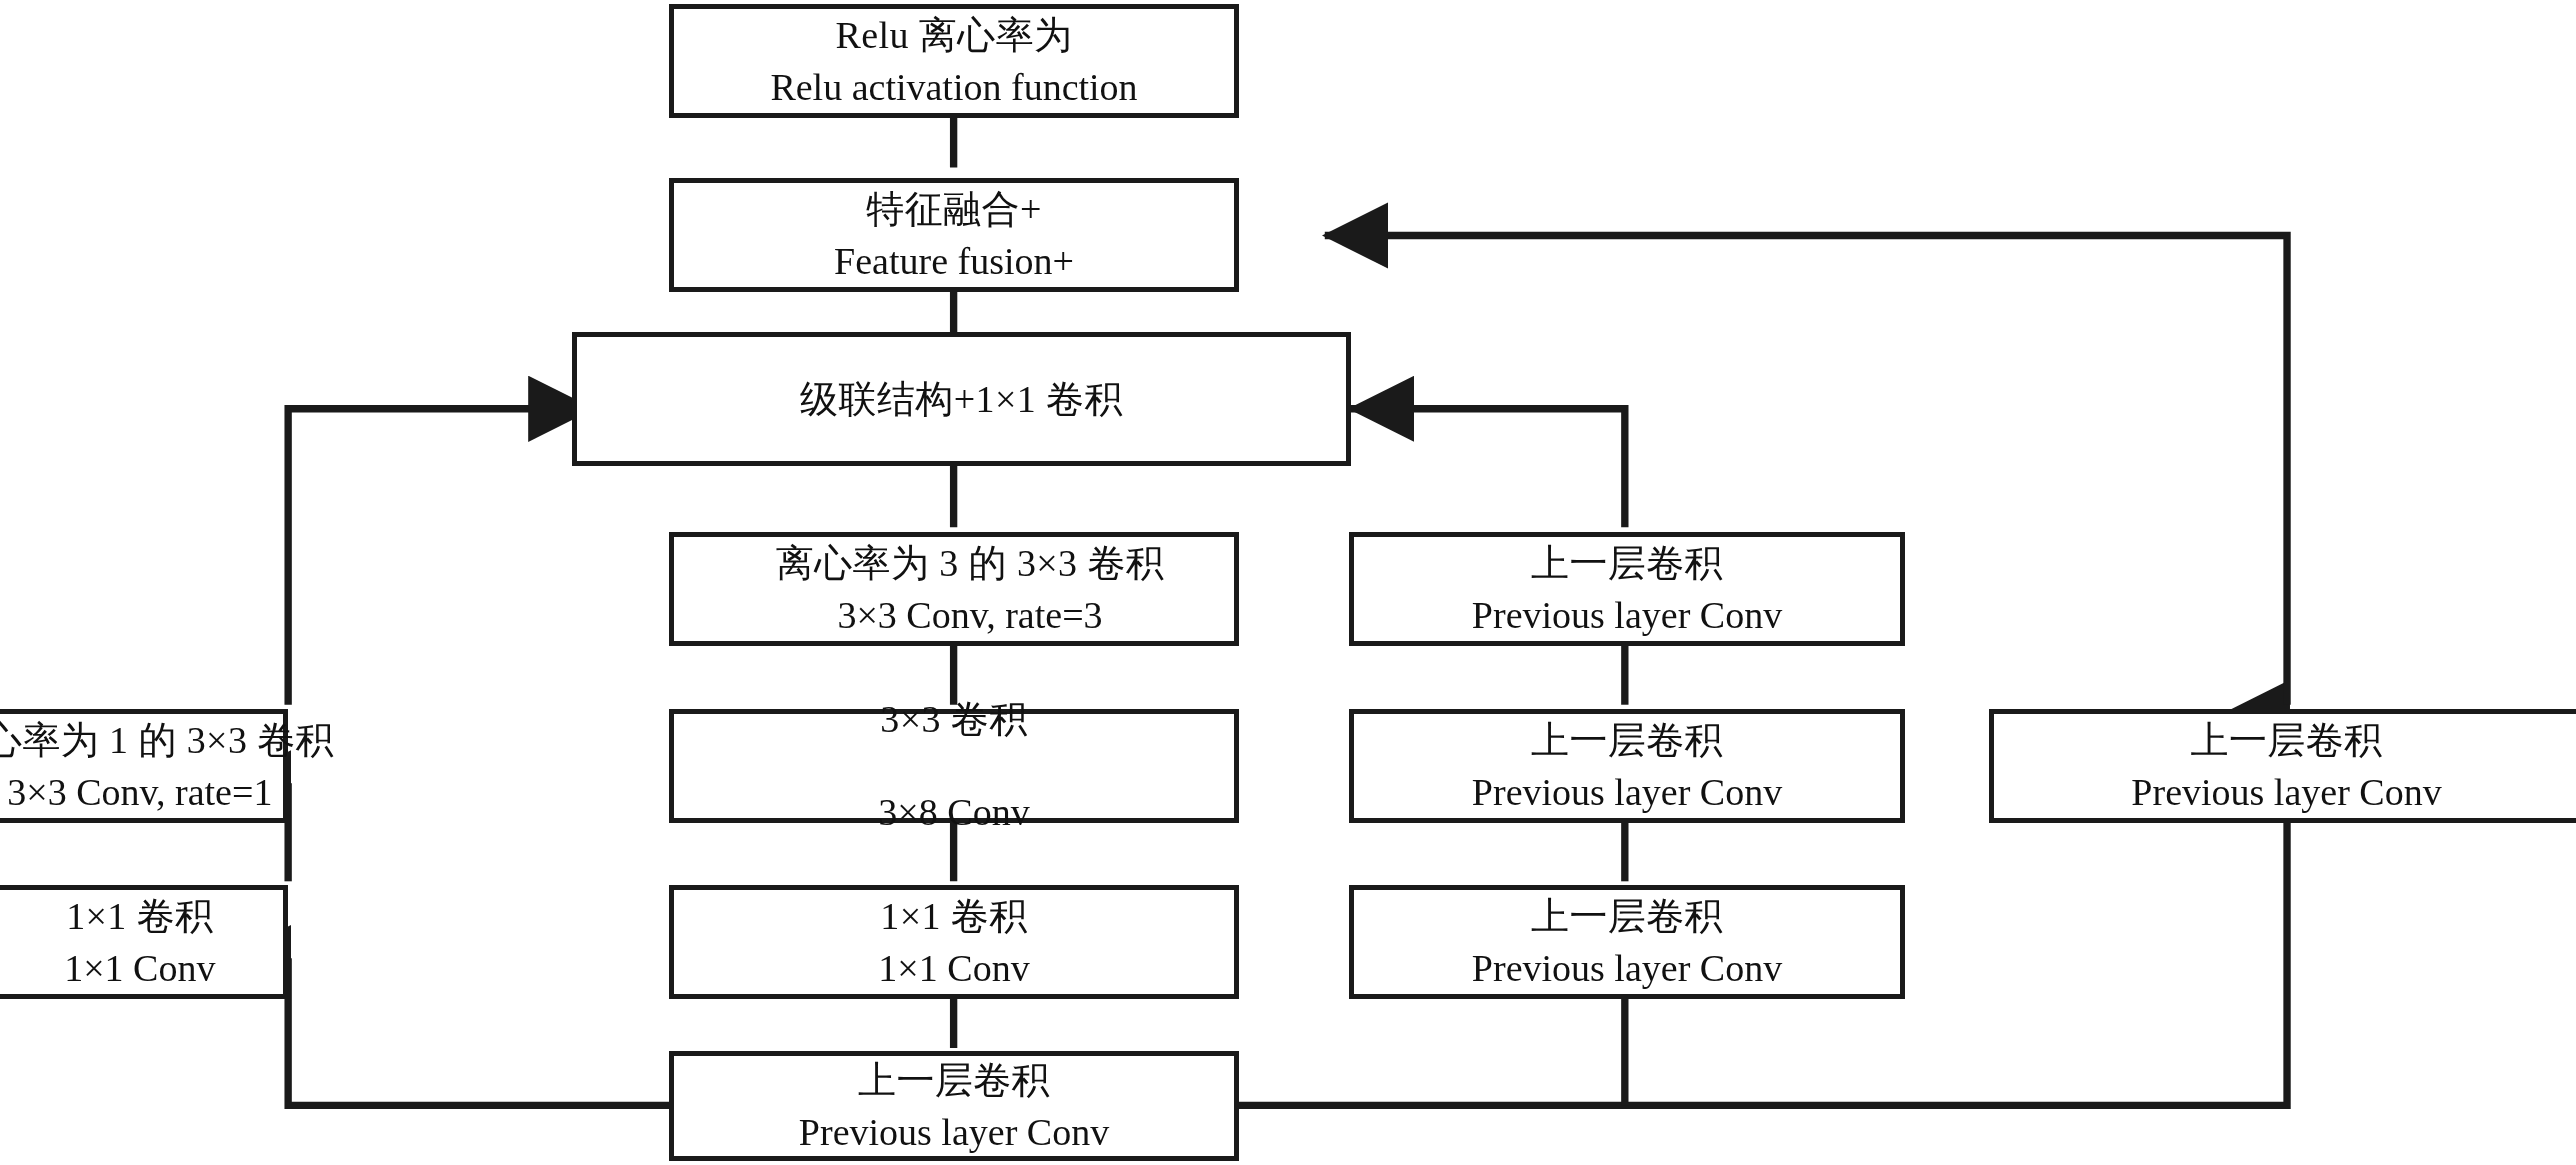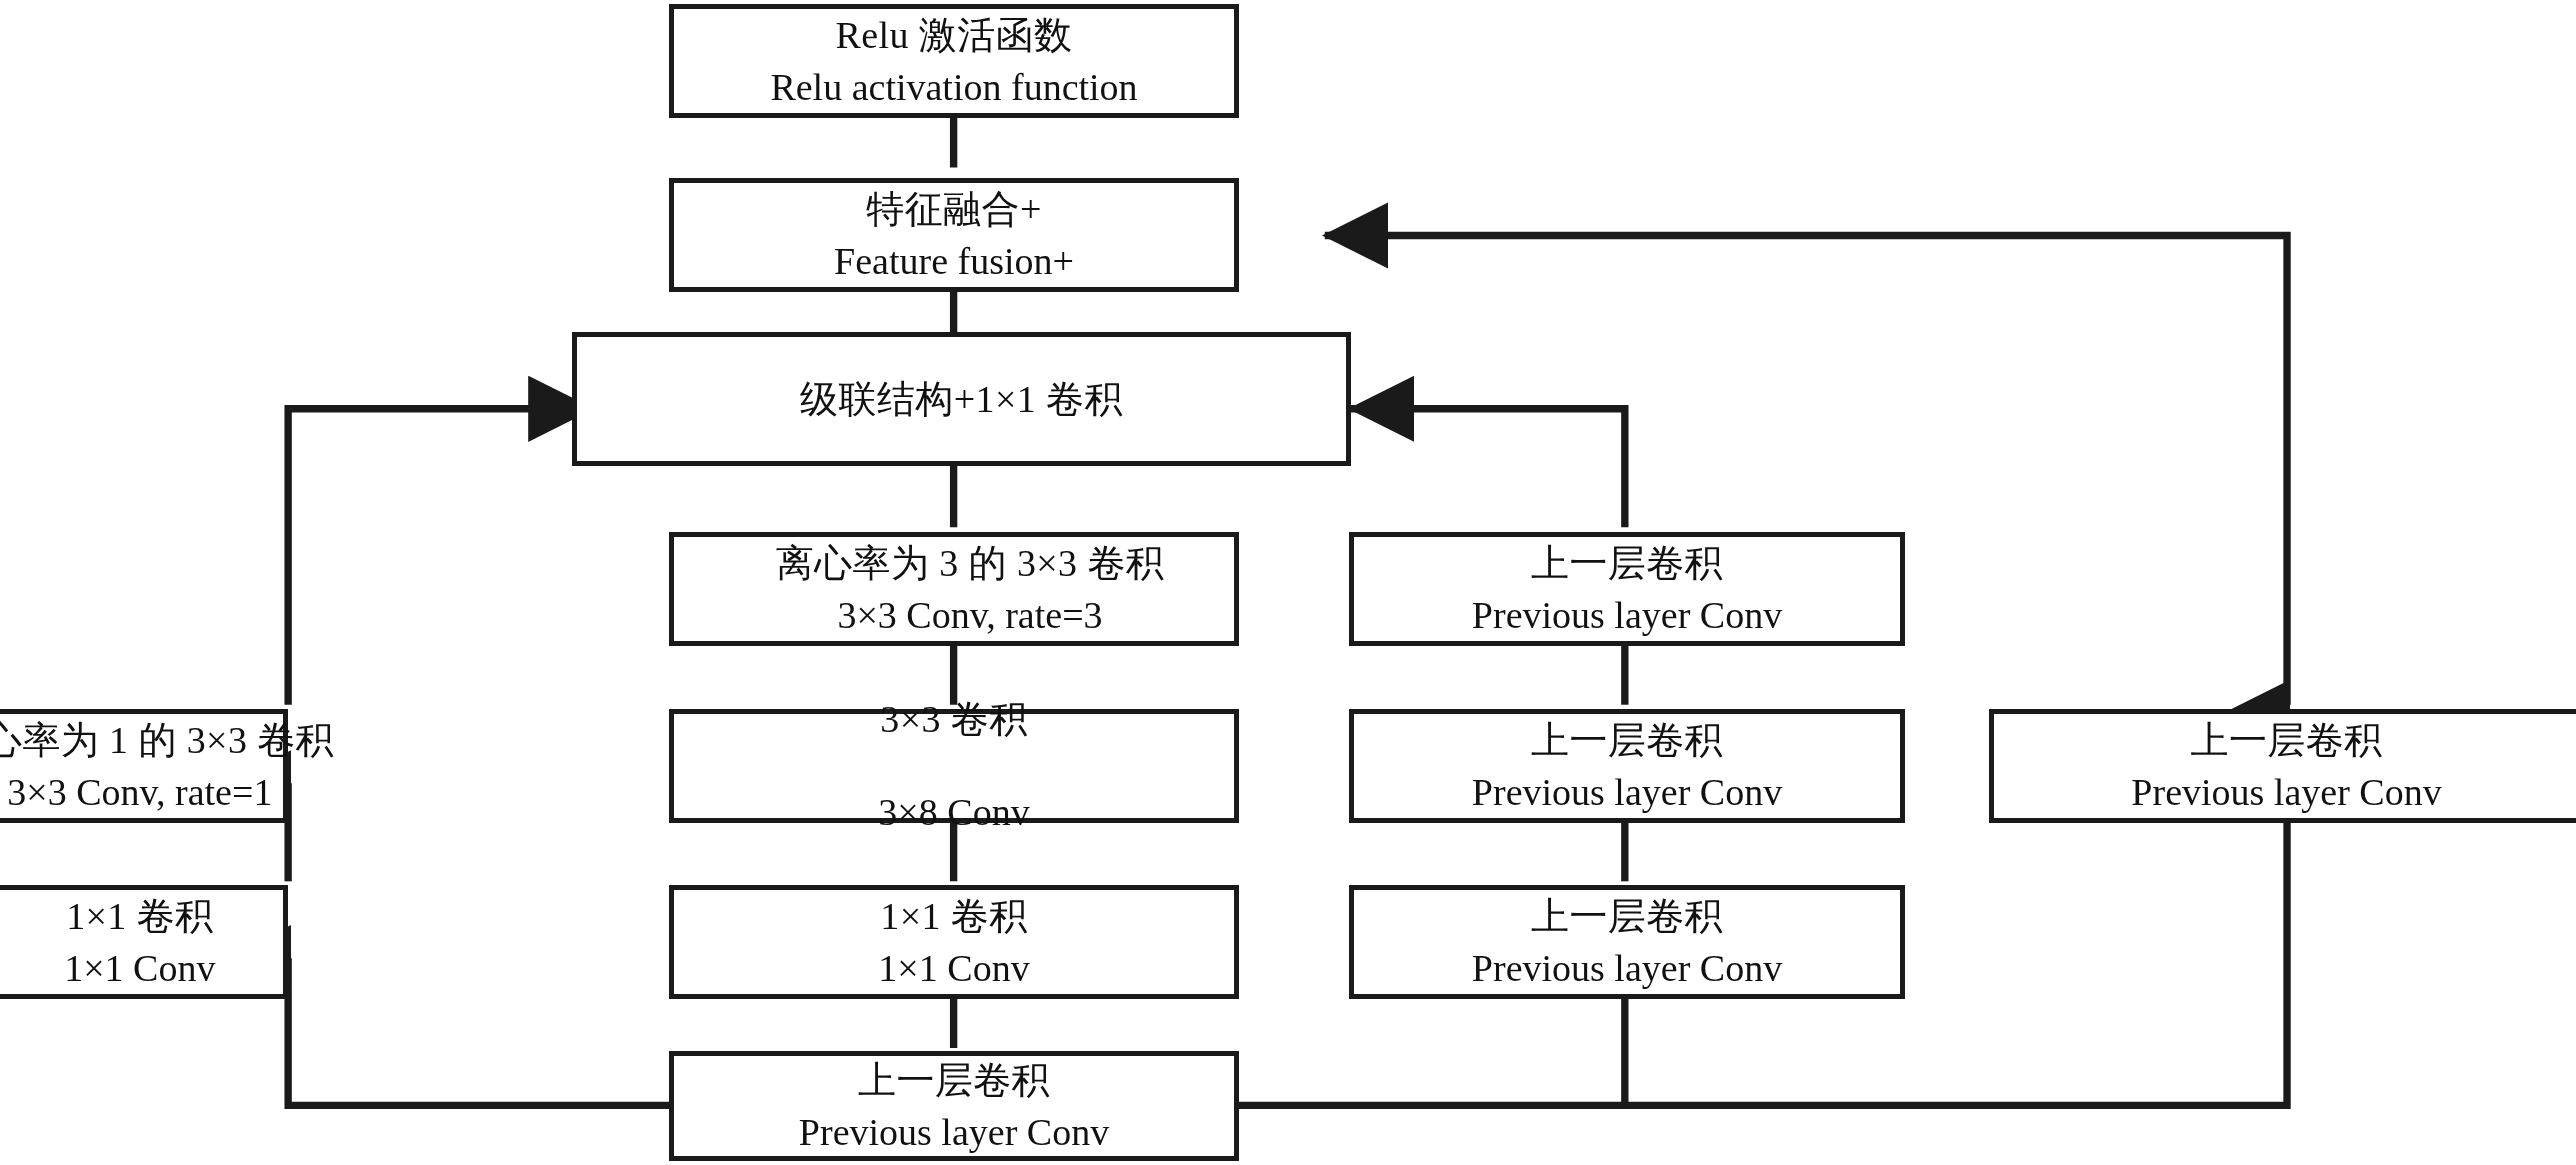--- a/index.html
+++ b/index.html
@@ -106,7 +106,7 @@
   </svg>
 
   <div class="node" style="left:669px; top:4.1px; width:570px; height:114px;">
-    <span class="line-cn">Relu 激活函数</span>
+    <span class="line-cn">Relu 离心率为</span>
     <span class="line-en">Relu activation function</span>
   </div>
 

